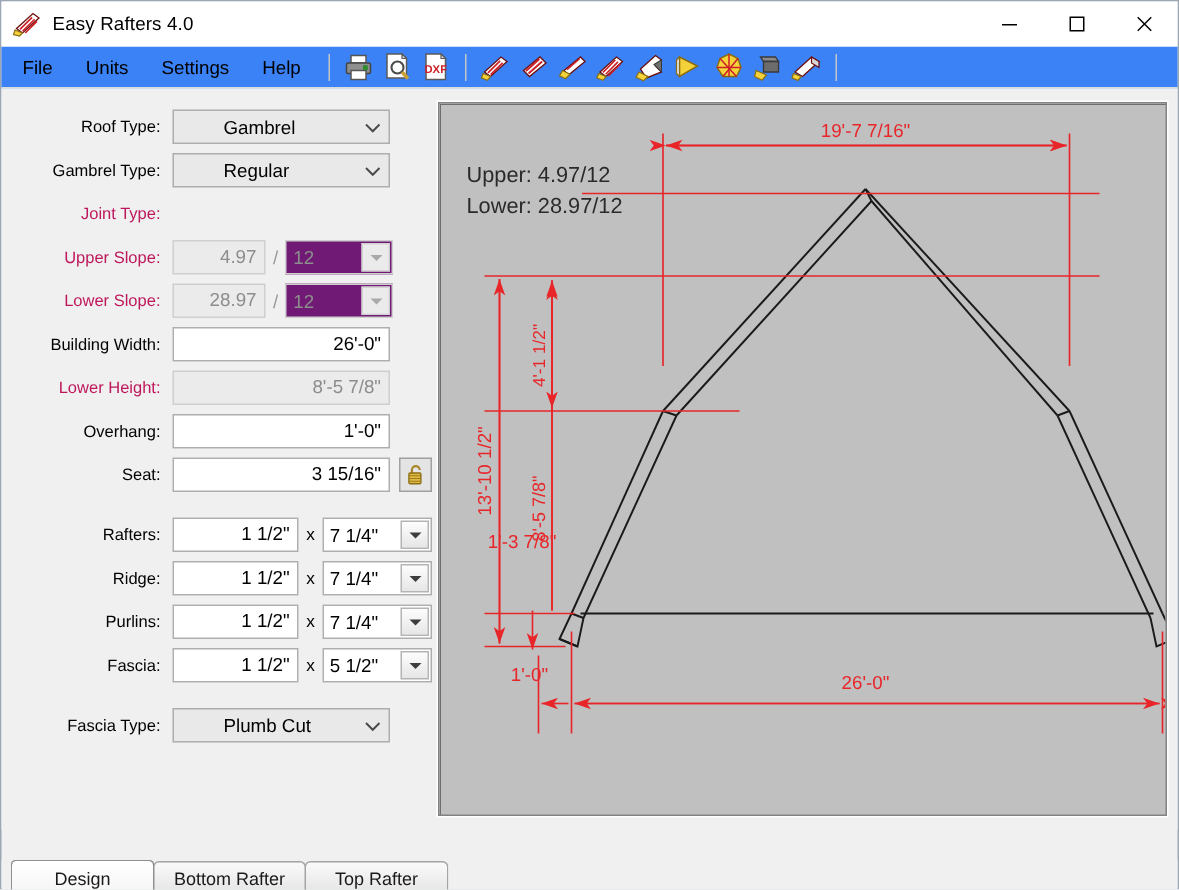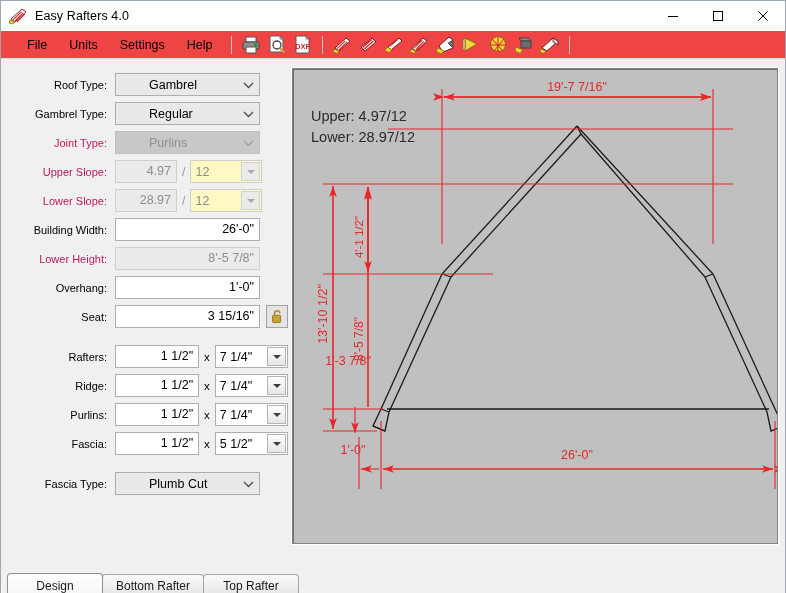--- a/index.html
+++ b/index.html
@@ -62,12 +62,12 @@
   
   .menubar {
     height: 27px;
-    background: #ef4444;
+    background: #3b82f6;
     display: flex;
     align-items: center;
     flex: none;
     border-bottom: 1px solid #dcdcdc;
-    padding-left: 16px;
+    padding-left: 4px;
   }
   .menu-item {
     font-size: 12.5px;

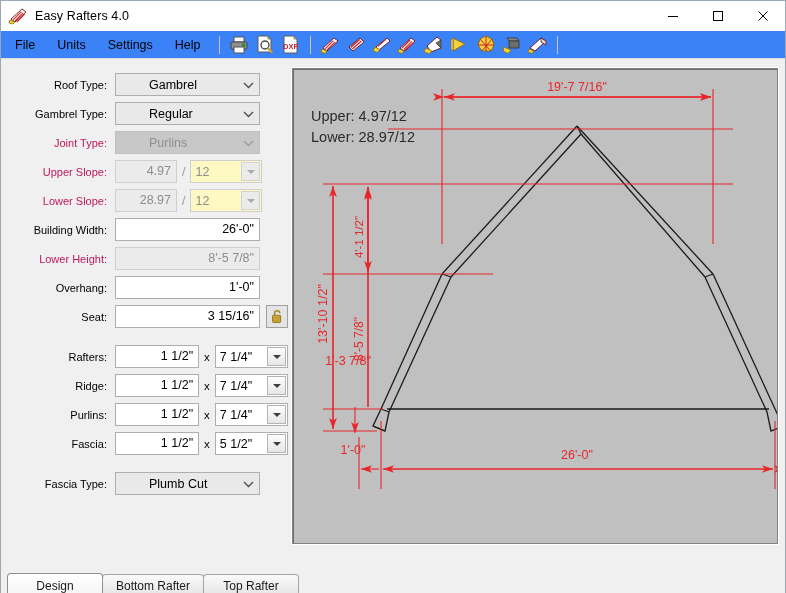--- a/index.html
+++ b/index.html
@@ -499,14 +499,6 @@
 
       <div class="row">
         <div class="row-label dim">Joint Type:</div>
-        <div class="combo disabled">
-          <div class="cb-text">Purlins</div>
-          <div class="chev">
-            <svg width="11" height="8" viewBox="0 0 11 8">
-                <polyline points="1,2 5.5,6.5 10,2" fill="none" stroke="#9d9d9d" stroke-width="1.3"></polyline>
-              </svg>
-          </div>
-        </div>
       </div>
 
       <div class="row">

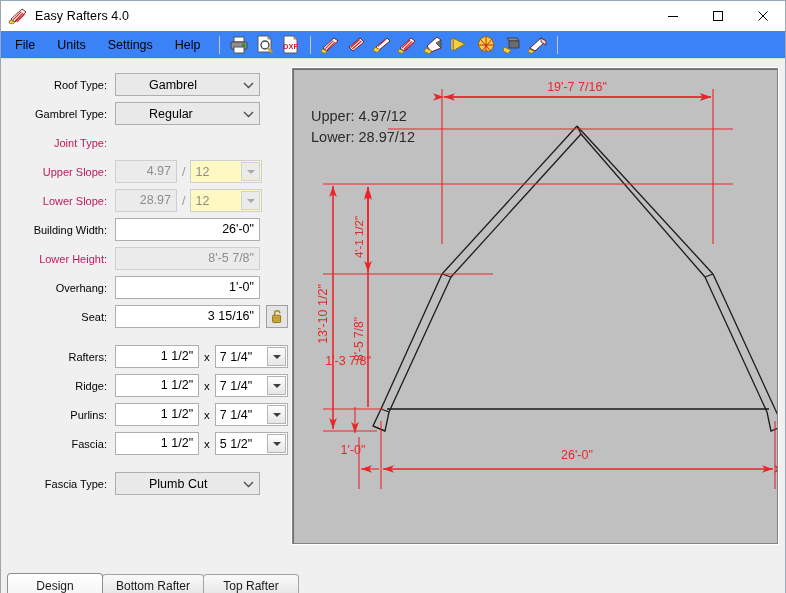--- a/index.html
+++ b/index.html
@@ -190,7 +190,7 @@
     white-space: nowrap;
     overflow: hidden;
   }
-  .combo2.disabled { background: #fef9c3; border-color: #cfcfcf; }
+  .combo2.disabled { background: #701a75; border-color: #cfcfcf; }
   .combo2.disabled .cb-text { color: #8d8d8d; }
   .btn-arrow {
     width: 19px;

